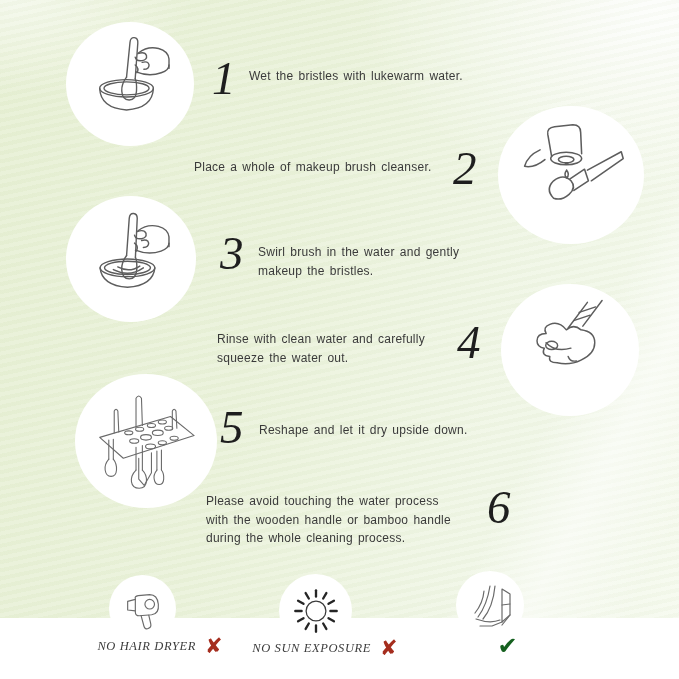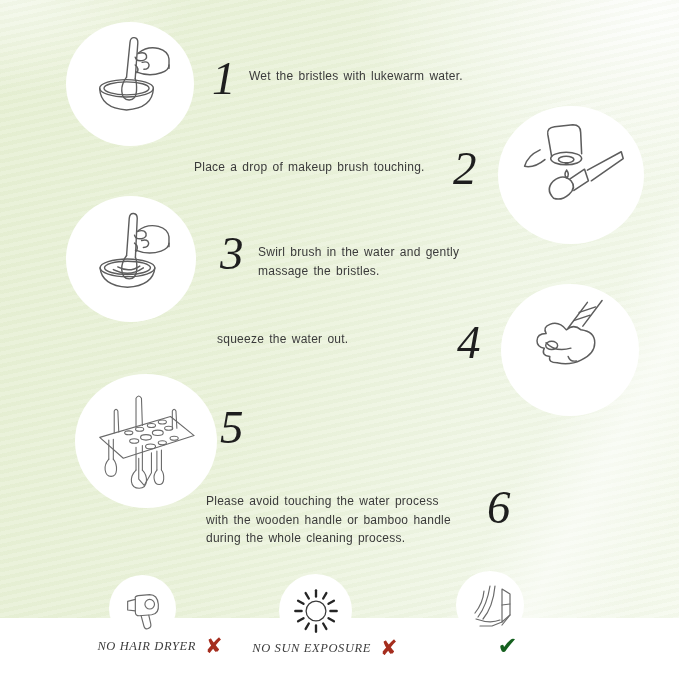--- a/index.html
+++ b/index.html
@@ -81,7 +81,7 @@
   </div>
 
   <div class="step-text" style="left:194px;top:158px;">
-    <span>Place a drop of makeup brush touching.</span>
+    <span>Place a whole of makeup brush cleanser.</span>
   </div>
   <div class="step-num" style="left:453px;top:145px;">2</div>
   <figure class="illus" style="left:498px;top:106px;width:146px;height:138px;margin:0;">

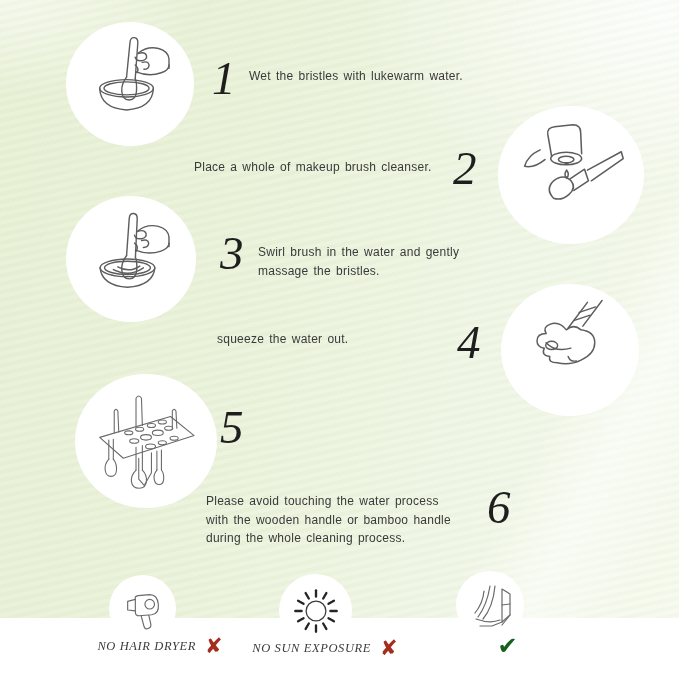--- a/index.html
+++ b/index.html
@@ -121,7 +121,7 @@
   <div class="step-num" style="left:220px;top:230px;">3</div>
   <div class="step-text" style="left:258px;top:243px;">
     <span>Swirl brush in the water and gently</span>
-    <span>massage the bristles.</span>
+    <span>makeup the bristles.</span>
   </div>
 
   <div class="step-text" style="left:217px;top:330px;">

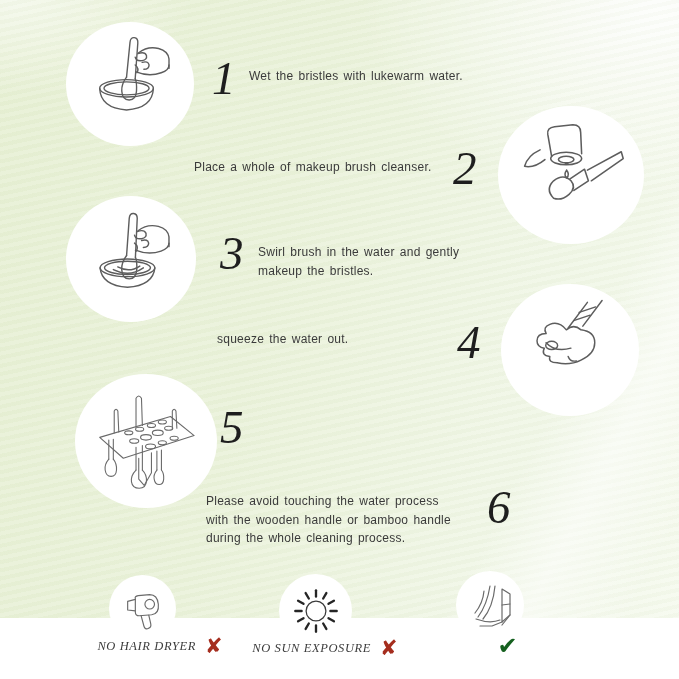--- a/index.html
+++ b/index.html
@@ -125,6 +125,7 @@
   </div>
 
   <div class="step-text" style="left:217px;top:330px;">
+    <span>Rinse with clean water and carefully</span>
     <span>squeeze the water out.</span>
   </div>
   <div class="step-num" style="left:457px;top:319px;">4</div>

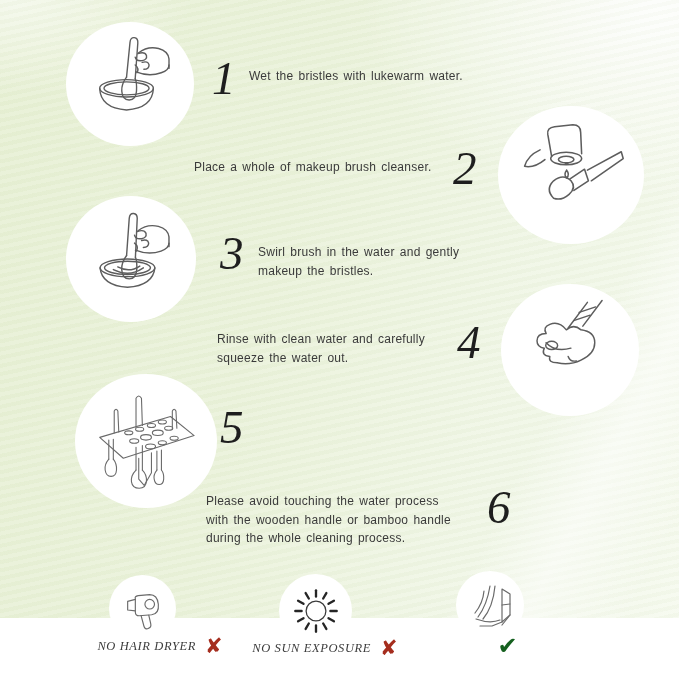--- a/index.html
+++ b/index.html
@@ -173,6 +173,9 @@
     </svg>
   </figure>
   <div class="step-num" style="left:220px;top:404px;">5</div>
+  <div class="step-text" style="left:259px;top:421px;">
+    <span>Reshape and let it dry upside down.</span>
+  </div>
 
   <div class="step-text" style="left:206px;top:492px;">
     <span>Please avoid touching the water process</span>

